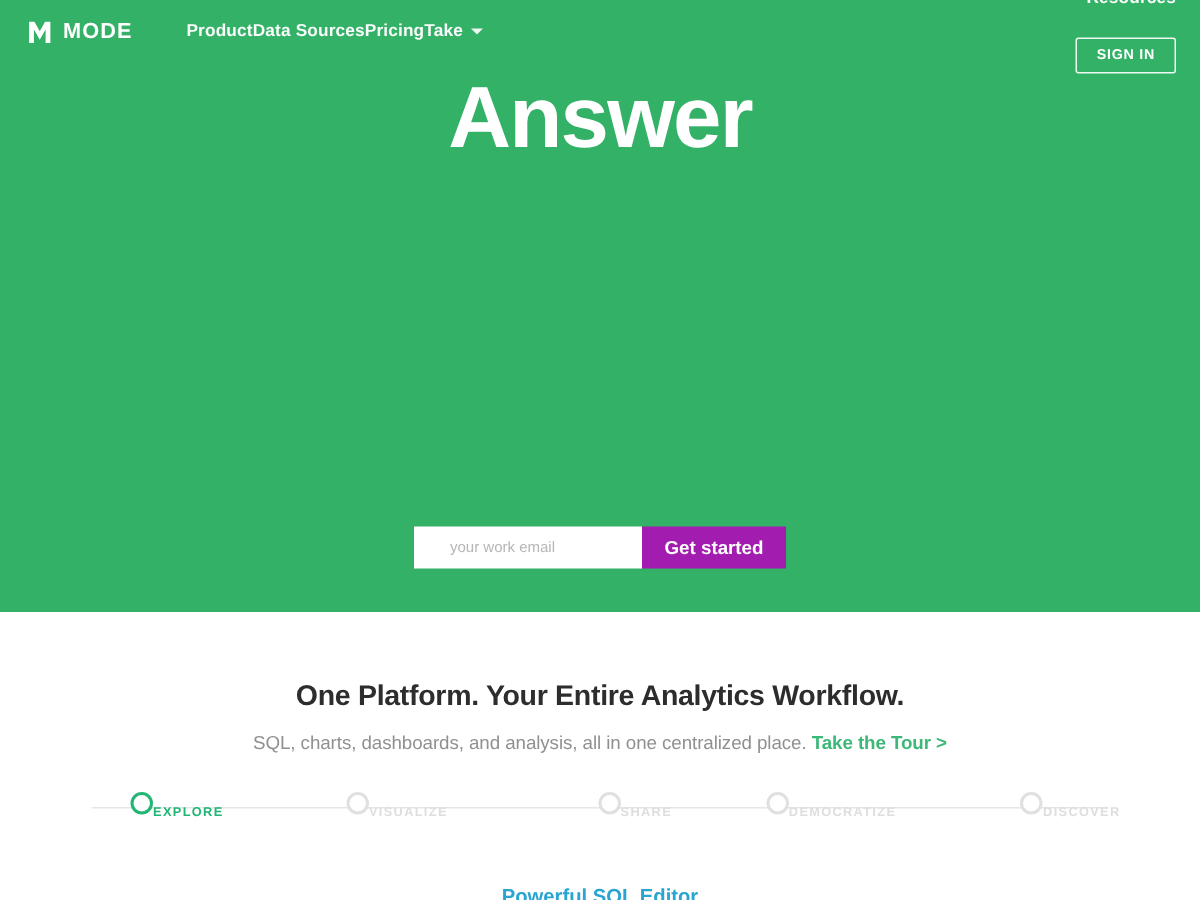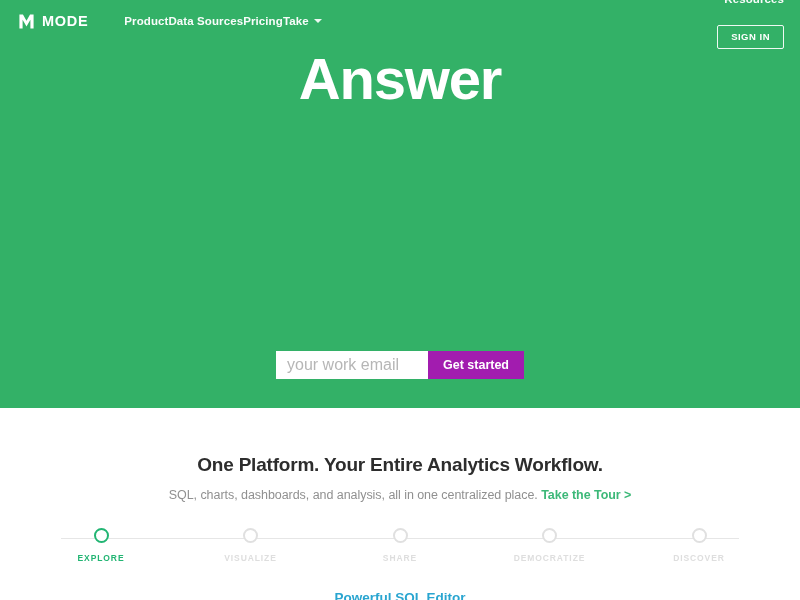--- a/index.html
+++ b/index.html
@@ -118,8 +118,8 @@
     border: none;
     outline: none;
     background: #ffffff;
-    padding: 0 11px;
-    font-size: 16px;
+    padding: 0 24px;
+    font-size: 10px;
     color: #444;
     font-family: "Liberation Sans", sans-serif;
     border-radius: 0;

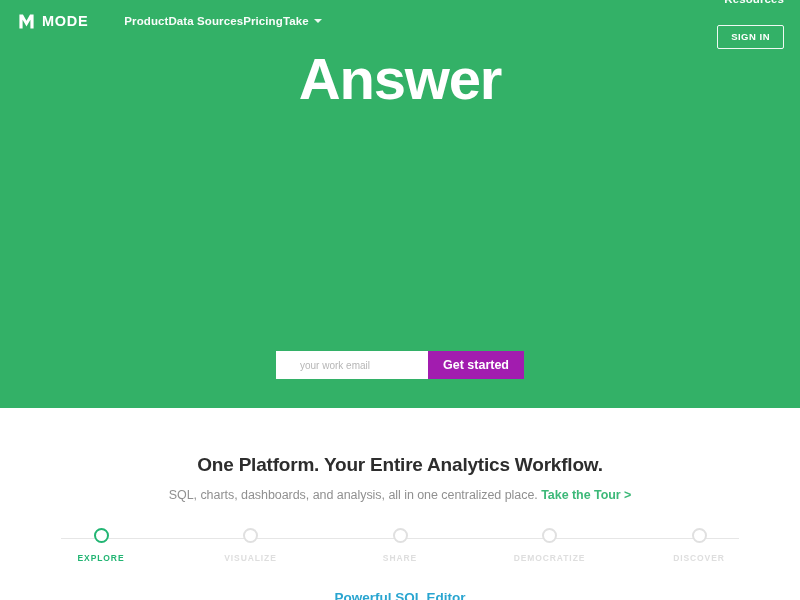--- a/index.html
+++ b/index.html
@@ -188,7 +188,7 @@
   .step {
     position: relative;
     display: flex;
-    flex-direction: column;
+    flex-direction: row;
     align-items: center;
     width: 96px;
     cursor: pointer;

